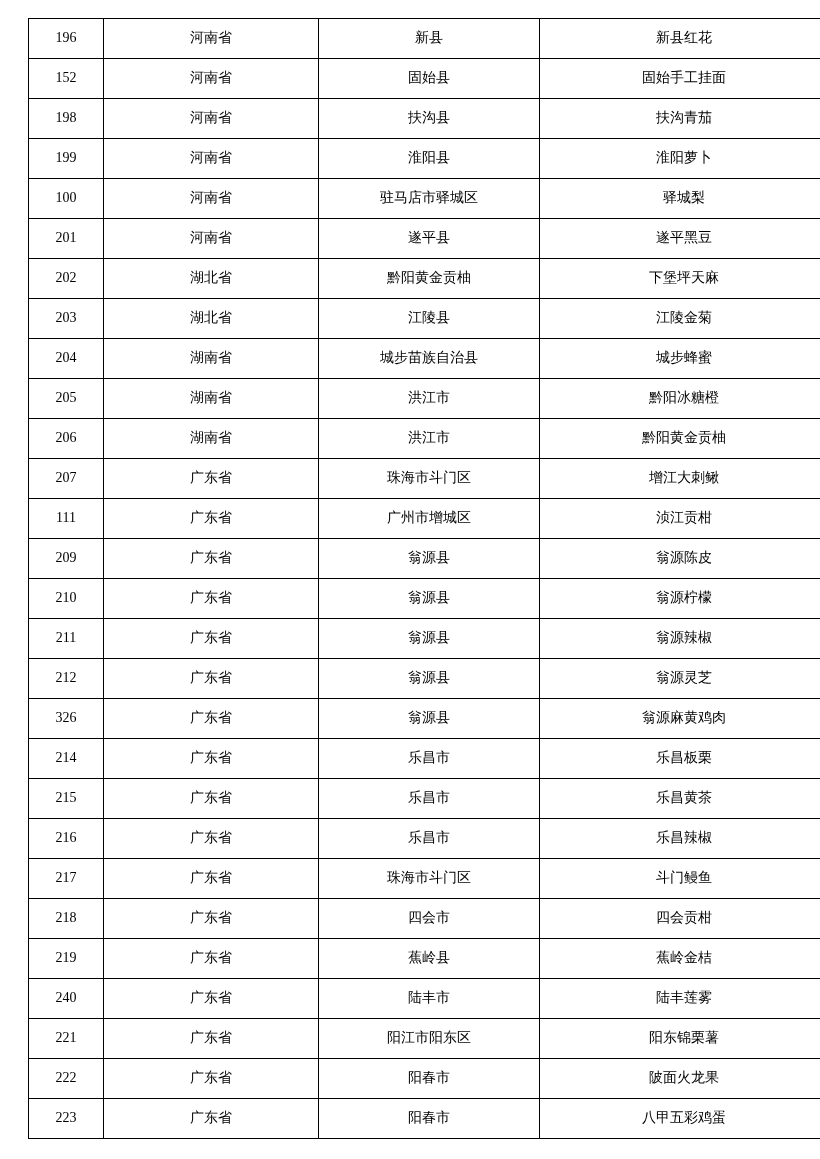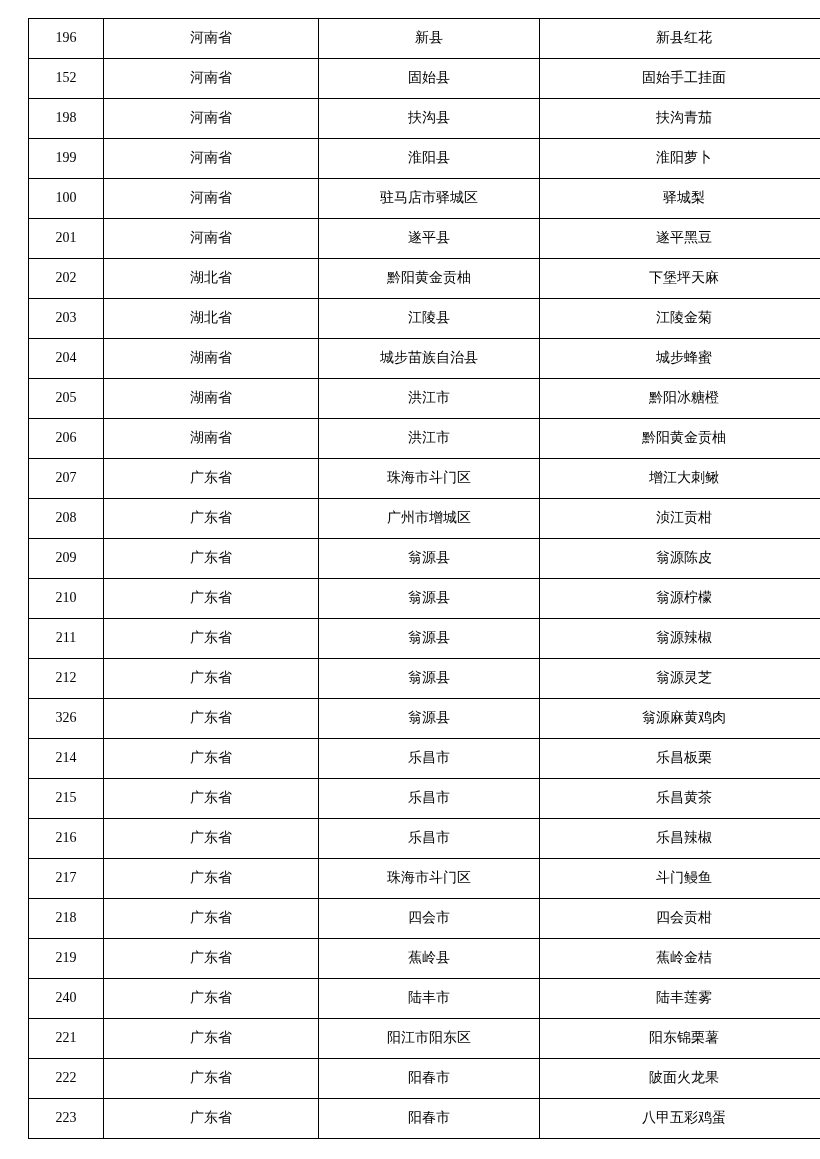--- a/index.html
+++ b/index.html
@@ -133,7 +133,7 @@
           <td class="col-product">增江大刺鳅</td>
         </tr>
         <tr>
-          <td class="col-index">208</td>
+          <td class="col-index">111</td>
           <td class="col-province">广东省</td>
           <td class="col-region">广州市增城区</td>
           <td class="col-product">浈江贡柑</td>

